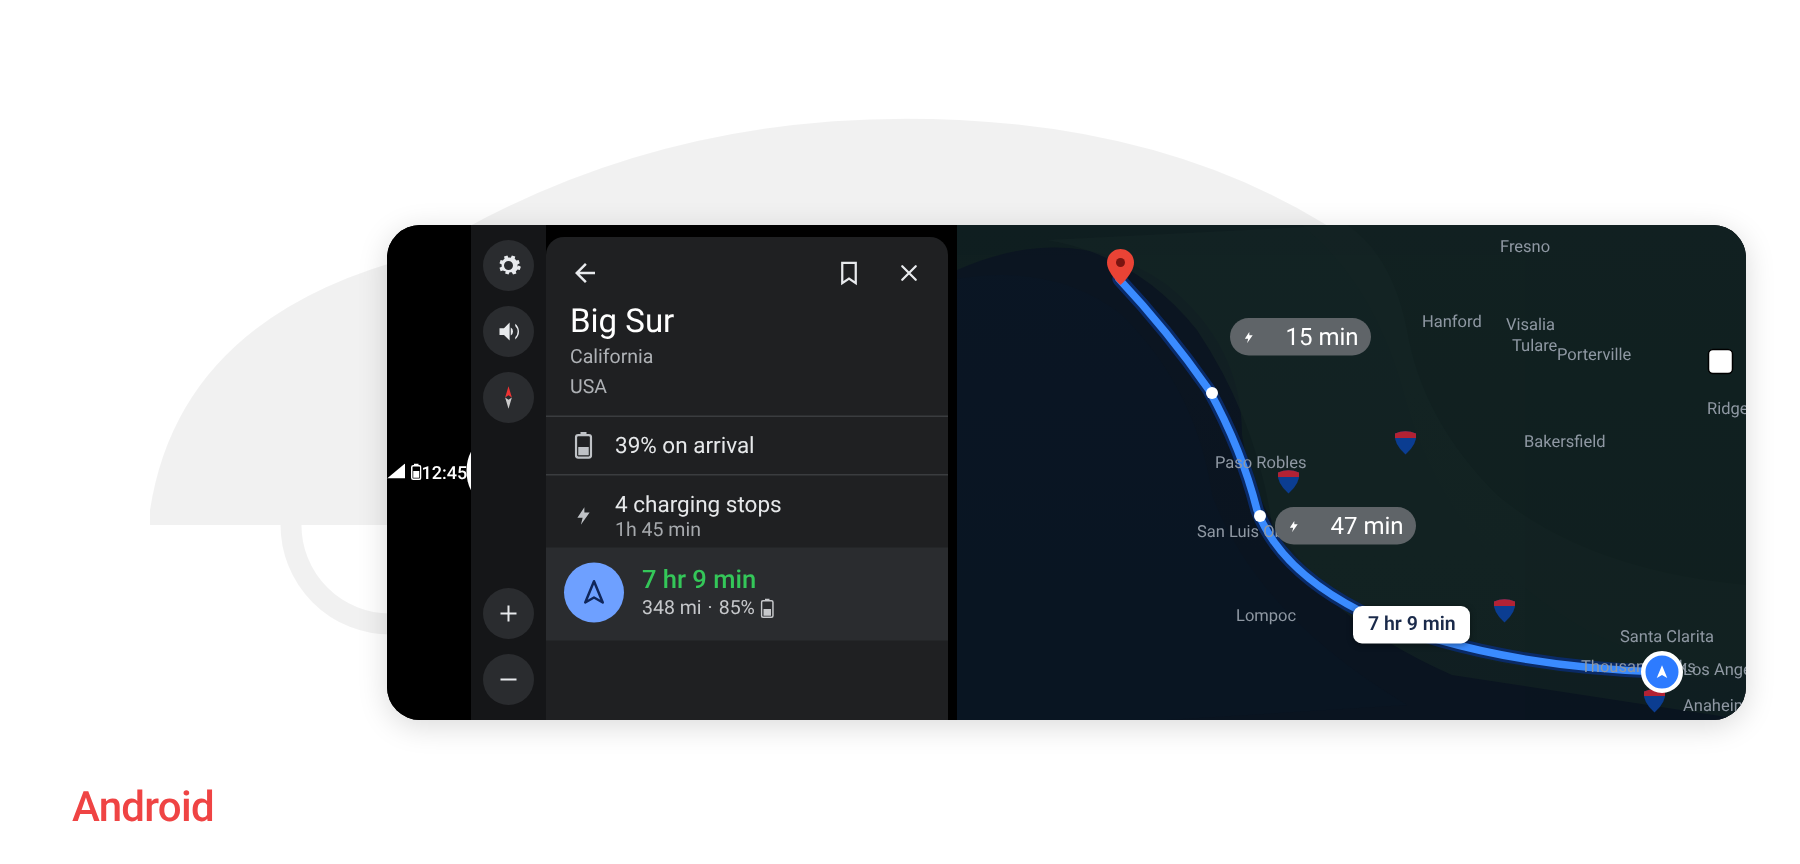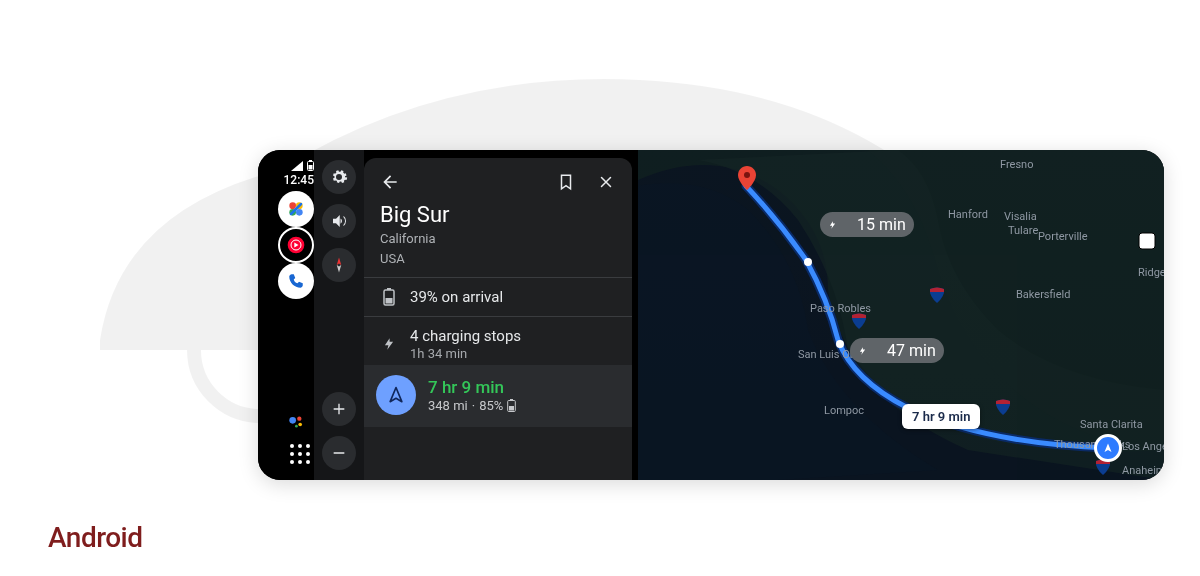--- a/index.html
+++ b/index.html
@@ -11,7 +11,7 @@
   
   .device { position: absolute; left: 258px; top: 150px; width: 906px; height: 330px; background: #000; border-radius: 22px; overflow: hidden; box-shadow: 0 4px 20px rgba(0,0,0,0.15); }
   
-  .rail { position: absolute; left: 0; top: 0; width: 56px; height: 100%; background: #000; display: flex; flex-direction: column; align-items: flex-end; padding: 10px 0 12px; gap: 0; }
+  .rail { position: absolute; left: 0; top: 0; width: 56px; height: 100%; background: #000; display: flex; align-items: center; padding: 10px 0 12px; gap: 0; }
   .status-row { display: flex; gap: 4px; align-items: center; color: #fff; }
   .clock { color: #fff; font-size: 12px; font-weight: 500; margin-top: 2px; }
   .rail-icon { width: 36px; height: 36px; border-radius: 50%; display: flex; align-items: center; justify-content: center; cursor: pointer; }

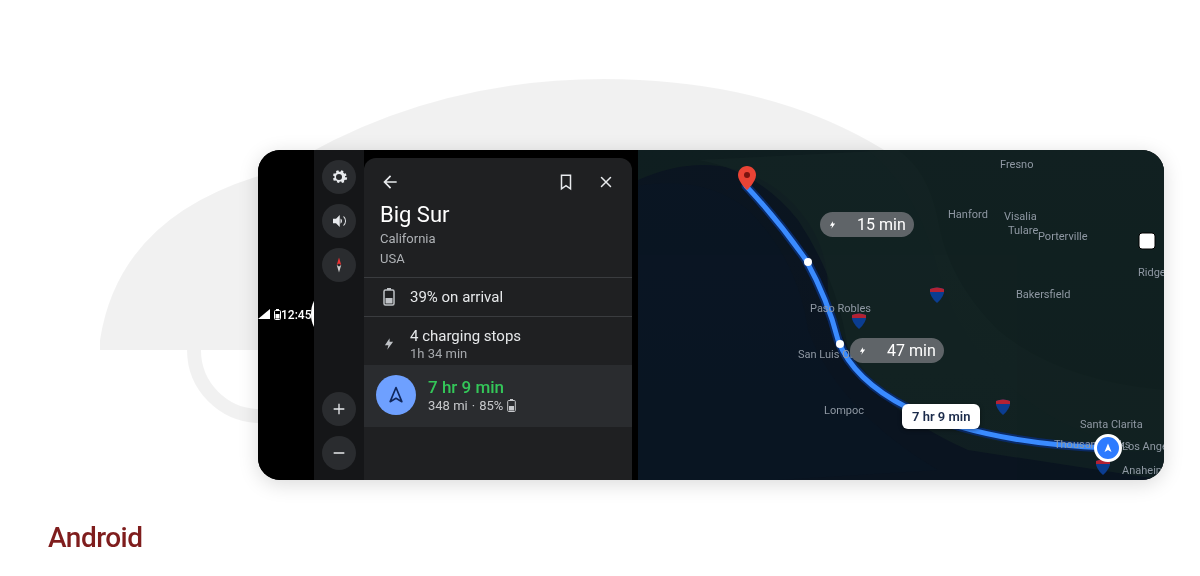--- a/index.html
+++ b/index.html
@@ -196,7 +196,7 @@
         </div>
         <div>
           <div class="row-main">4 charging stops</div>
-          <div class="row-sub">1h 34 min</div>
+          <div class="row-sub">1h 45 min</div>
         </div>
       </div>
       <div class="summary">

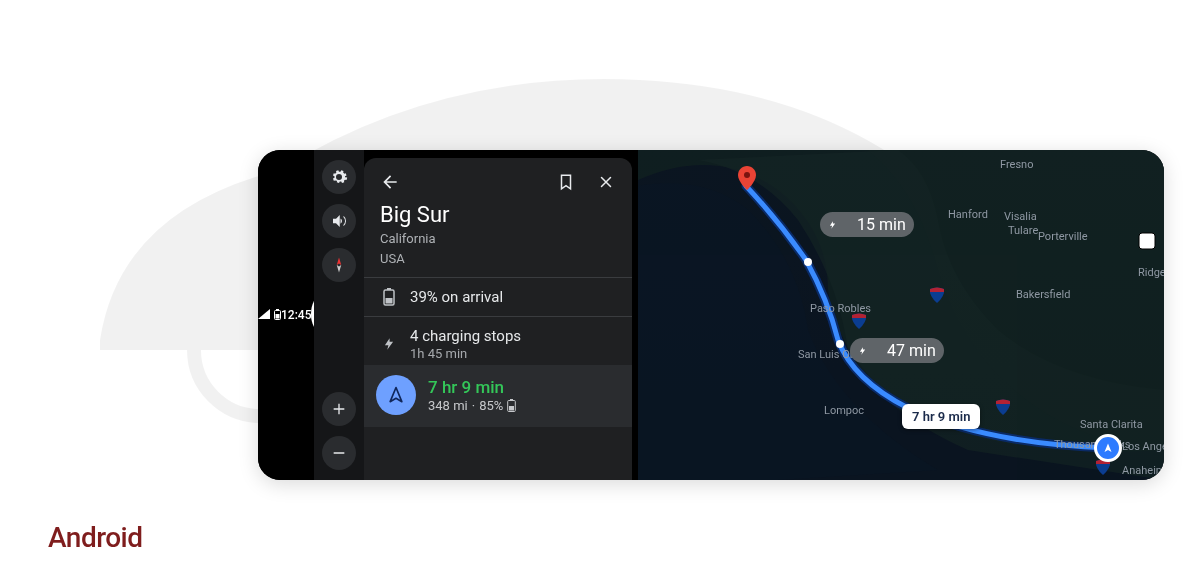--- a/index.html
+++ b/index.html
@@ -7,7 +7,7 @@
   .canvas { position: relative; width: 1200px; height: 576px; }
   
   .car-bg { position: absolute; top: 10px; left: 20px; width: 1160px; height: 430px; opacity: 0.05; }
-  .brand { position: absolute; left: 48px; bottom: 22px; font-size: 28px; font-weight: 500; letter-spacing: -0.5px; color: #7f1d1d; }
+  .brand { position: absolute; left: 48px; bottom: 22px; font-size: 28px; font-weight: 500; letter-spacing: -0.5px; color: #ef4444; }
   
   .device { position: absolute; left: 258px; top: 150px; width: 906px; height: 330px; background: #000; border-radius: 22px; overflow: hidden; box-shadow: 0 4px 20px rgba(0,0,0,0.15); }
   

